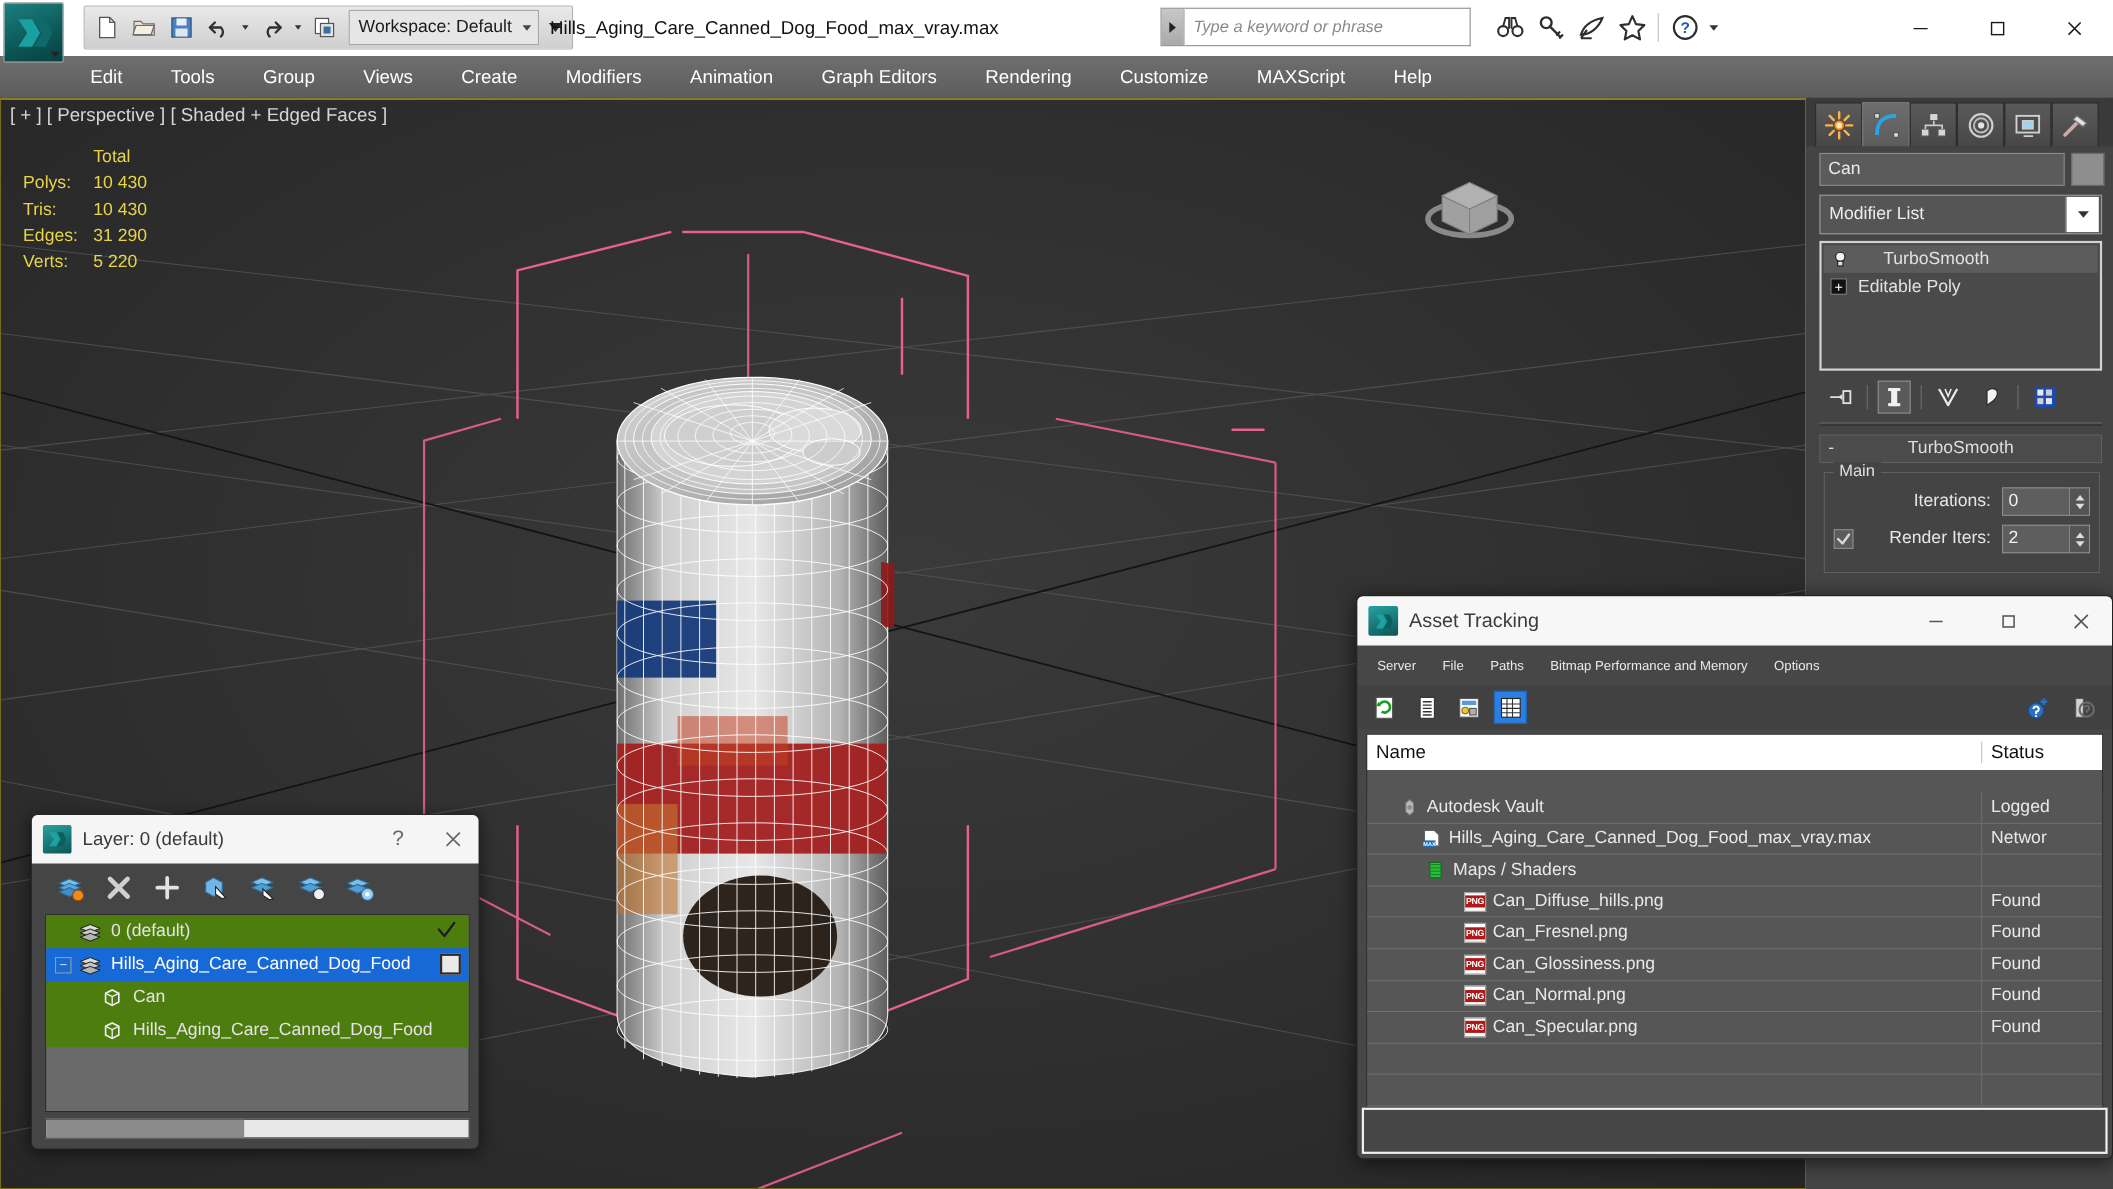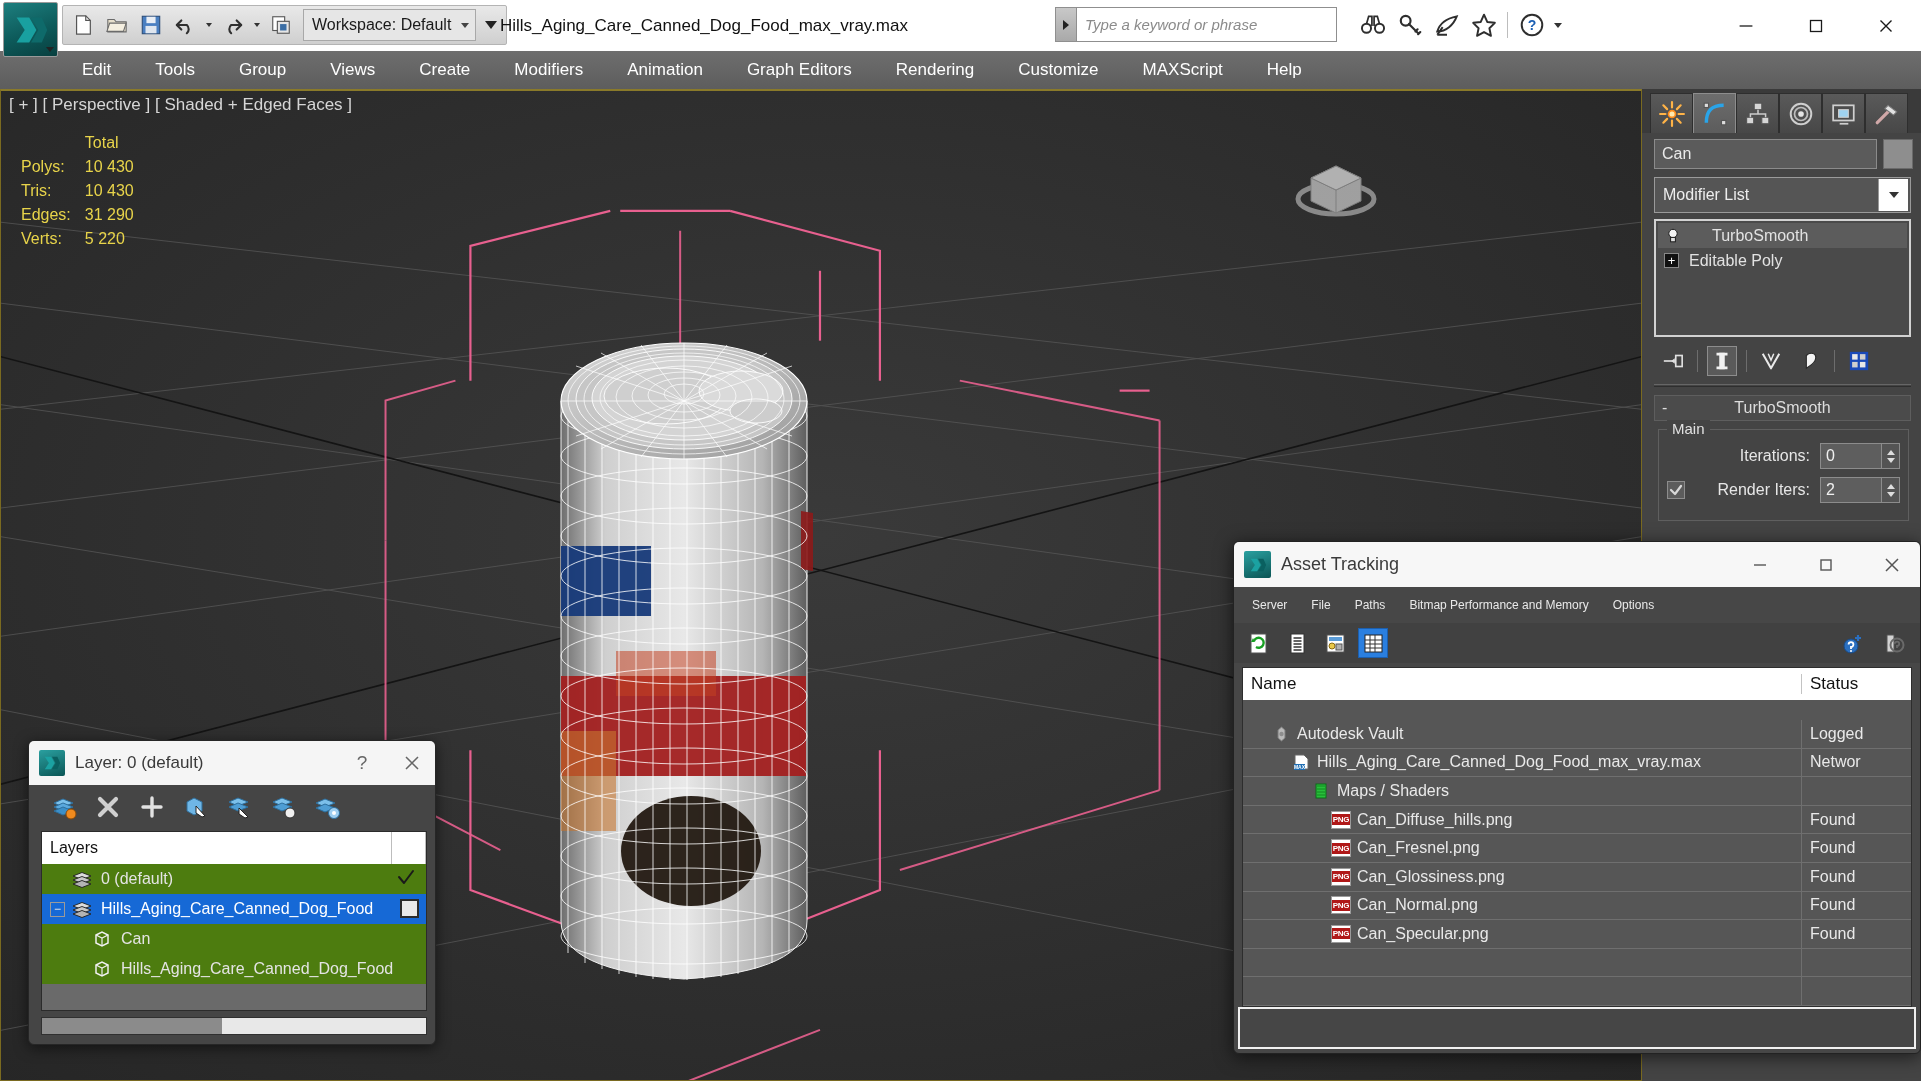--- a/index.html
+++ b/index.html
@@ -21,7 +21,7 @@
      border-left:4px solid transparent;border-right:4px solid transparent;
      border-top:5px solid #222; }
 
-  .qat { position:absolute; left:62px; top:5px; height:40px;
+  .qat { position:absolute; left:76px; top:5px; height:40px;
      background:linear-gradient(180deg,#e9e9e9,#cfcfcf); border:1px solid #b4b4b4;
      border-radius:2px; display:flex; align-items:center; padding:0 4px; gap:2px; }
   .qbtn { width:32px; height:32px; display:flex; align-items:center;

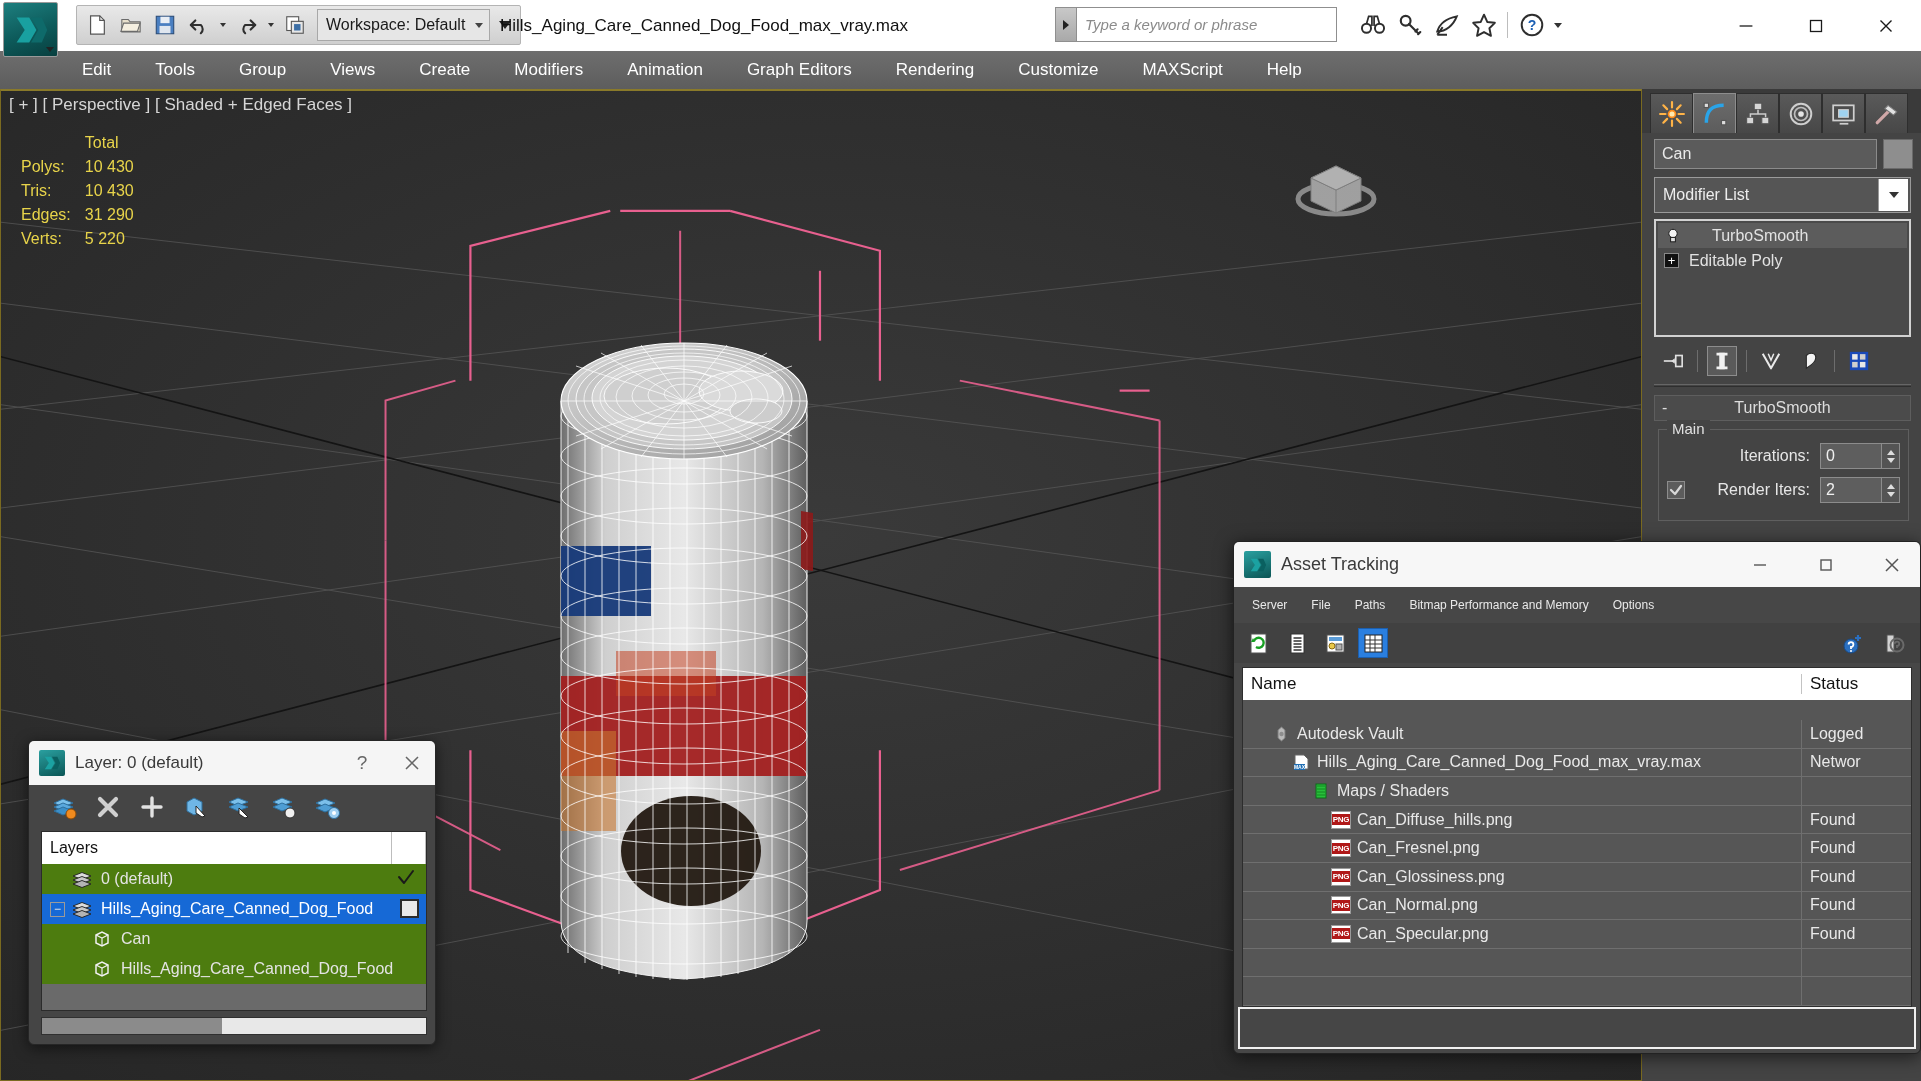--- a/index.html
+++ b/index.html
@@ -997,7 +997,7 @@
         </div>
 
         <div class="at-row">
-          <span class="at-cname" style="padding-left:68px">
+          <span class="at-cname" style="padding-left:52px">
             <span class="at-fileicon">
               <svg viewBox="0 0 19 18">
                   <rect x="4" y="2" width="10" height="14" fill="#27c03a" stroke="#0d6a19"></rect>

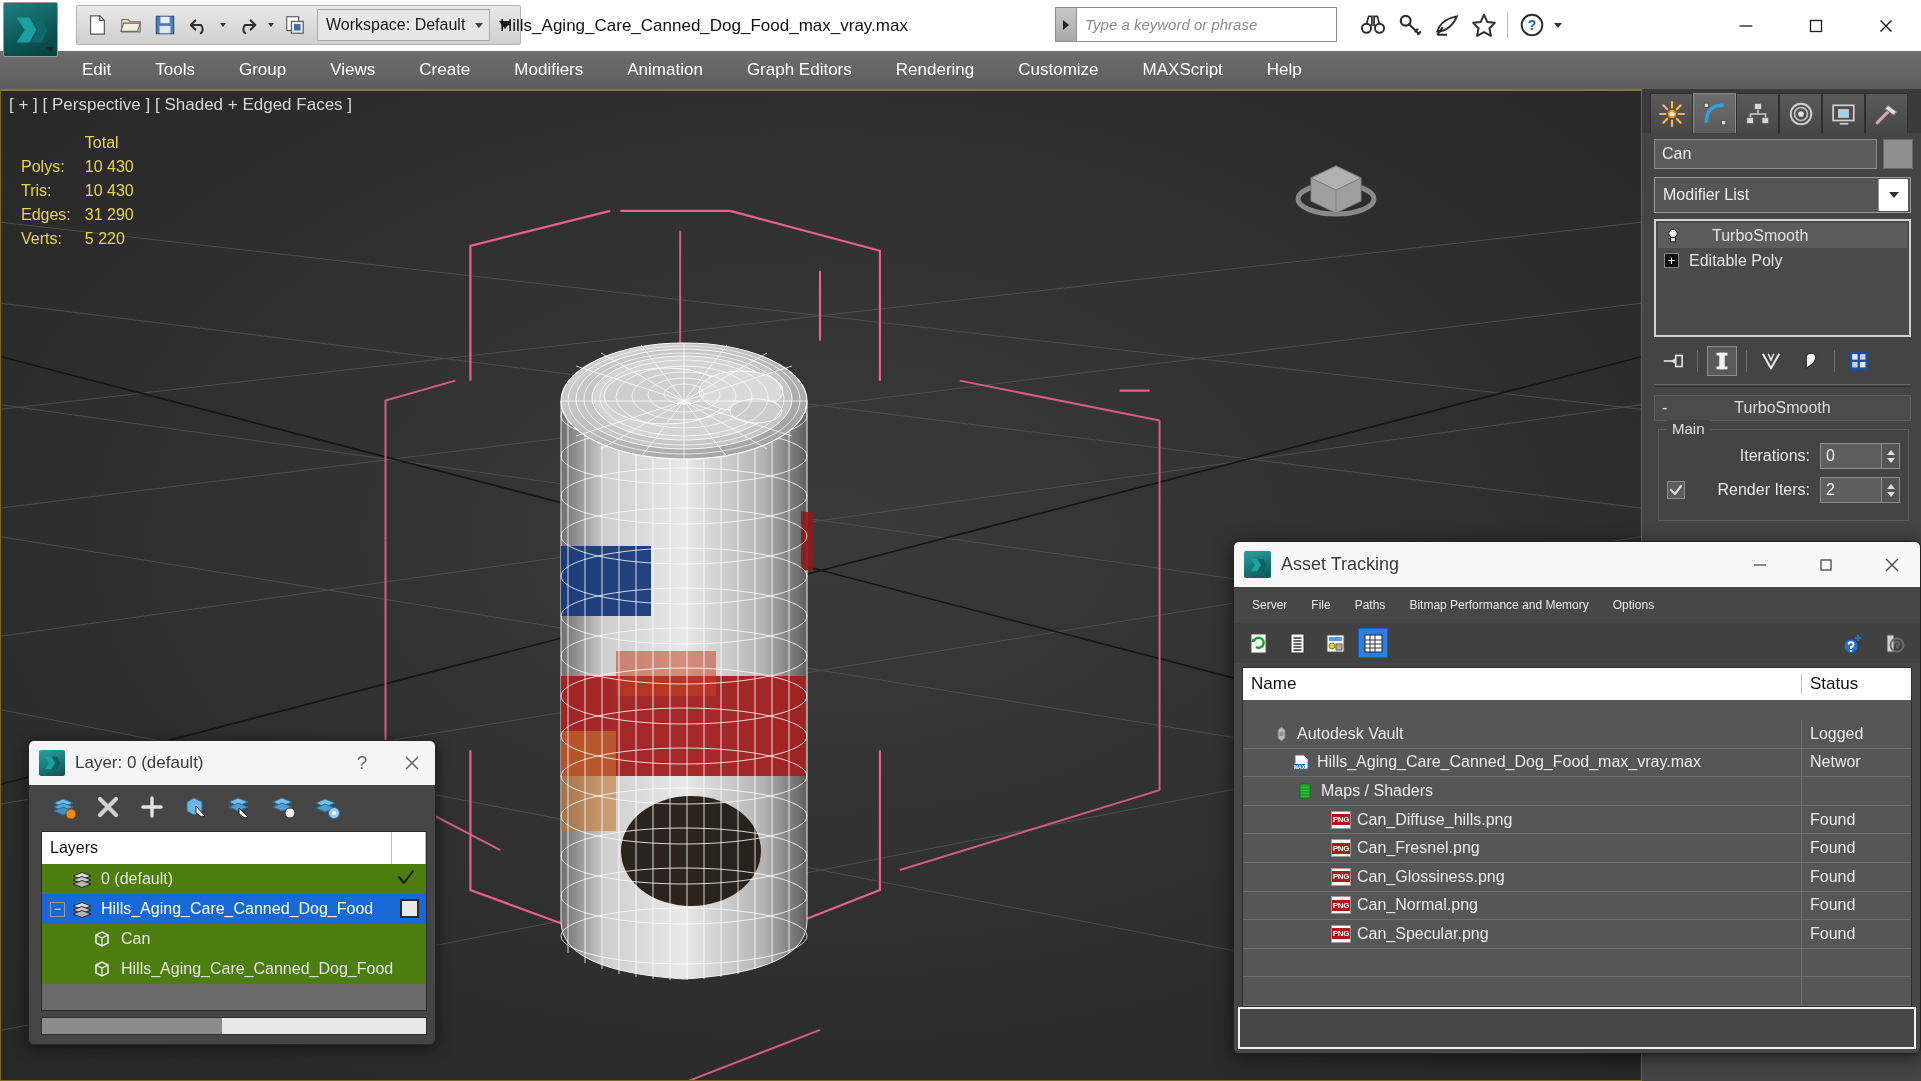--- a/index.html
+++ b/index.html
@@ -809,11 +809,6 @@
     </div>
 
     <div class="ld-list">
-      <div class="ld-hdr">
-        <span>Layers</span>
-        <span class="c2"></span>
-        <span class="c3"></span>
-      </div>
       <div class="ld-rows">
 
         <div class="ld-row">

